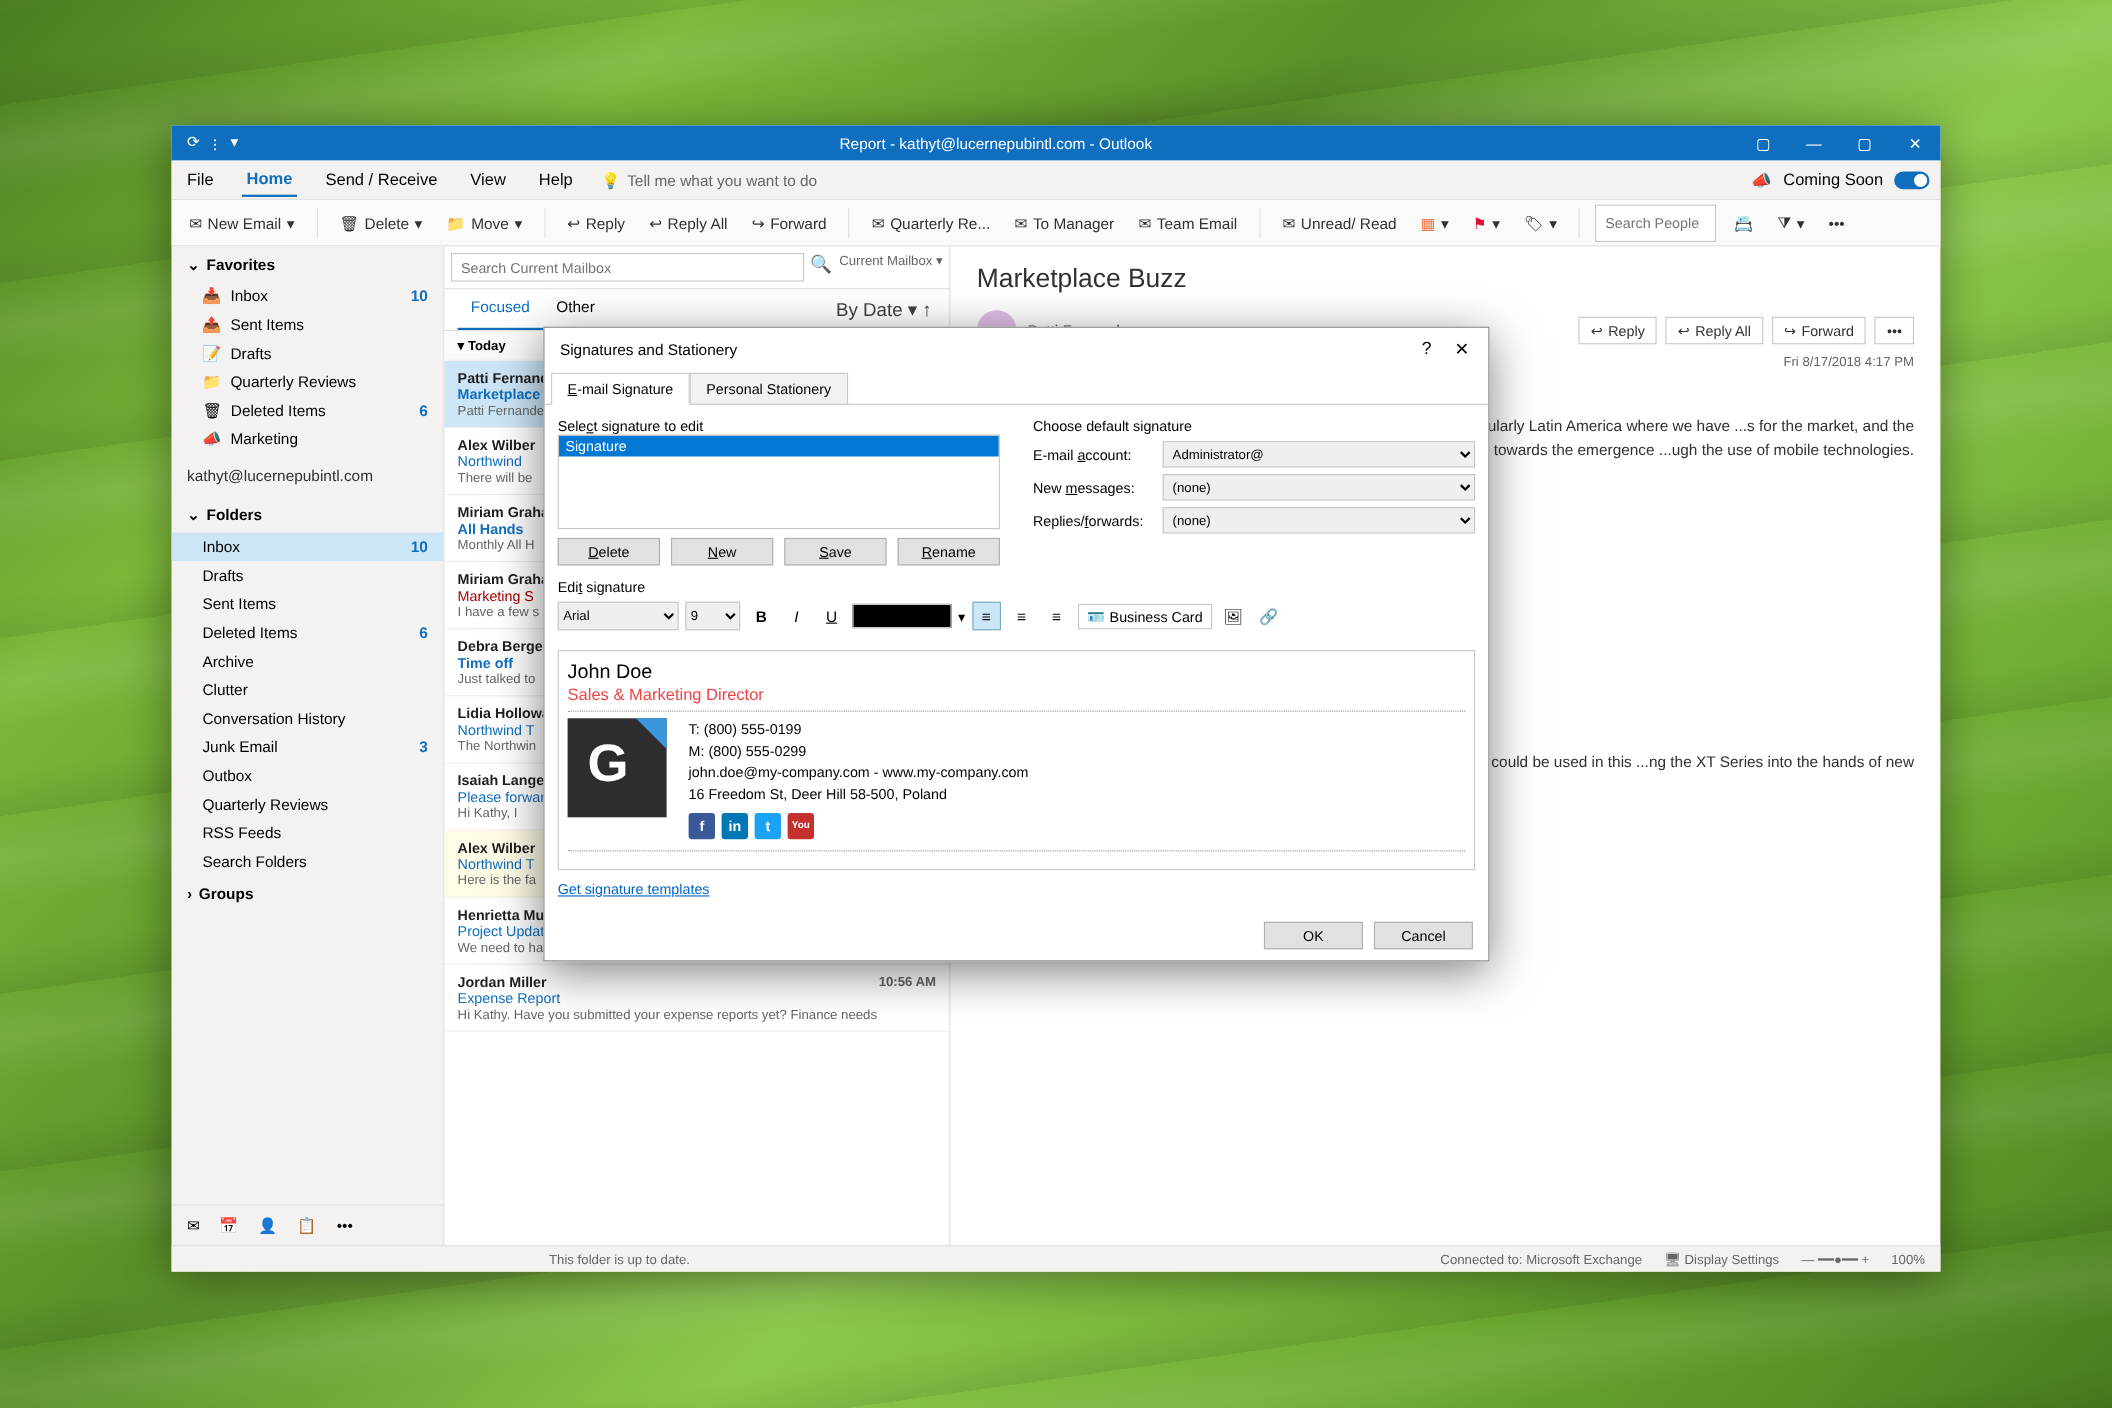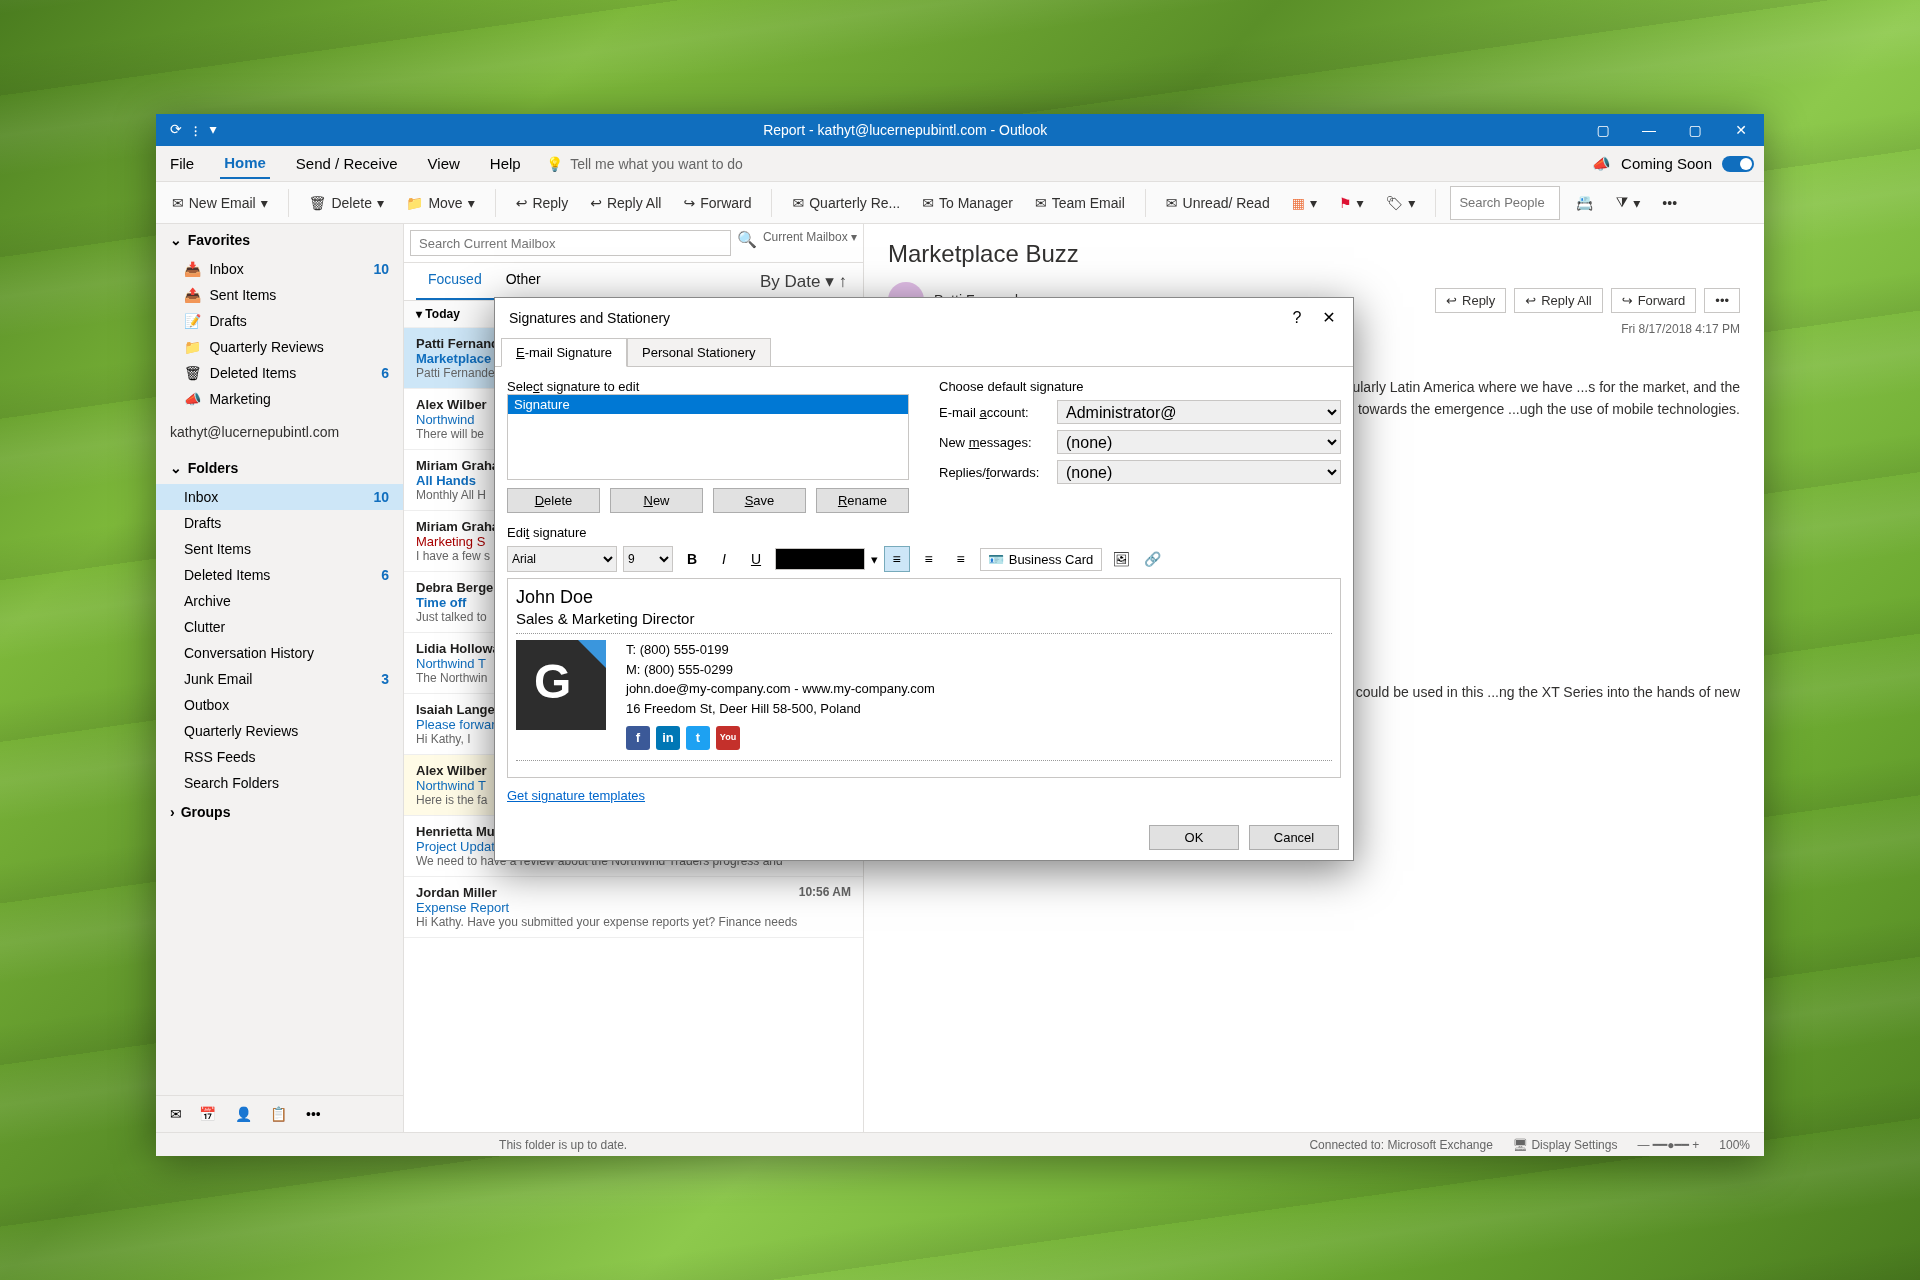--- a/index.html
+++ b/index.html
@@ -76,7 +76,7 @@
 .dialog .wbtn u { text-decoration: underline; }
 .dialog .field-row { display: flex; align-items: center; margin-bottom: 6px; gap: 8px; }
 .dialog .field-row label { width: 110px; text-align: left; }
-.dialog .field-row select { flex: 1; height: 24px; border: 1px solid #c8c6c4; font-size: 16px; padding: 0 4px; }
+.dialog .field-row select { flex: 1; height: 24px; border: 1px solid #c8c6c4; font-size: 12px; padding: 0 4px; }
 .dialog .edit-section { margin-top: 12px; }
 .dialog .toolbar { display: flex; align-items: center; gap: 6px; margin-top: 6px; }
 .dialog .toolbar select { height: 26px; border: 1px solid #c8c6c4; font-size: 12px; }

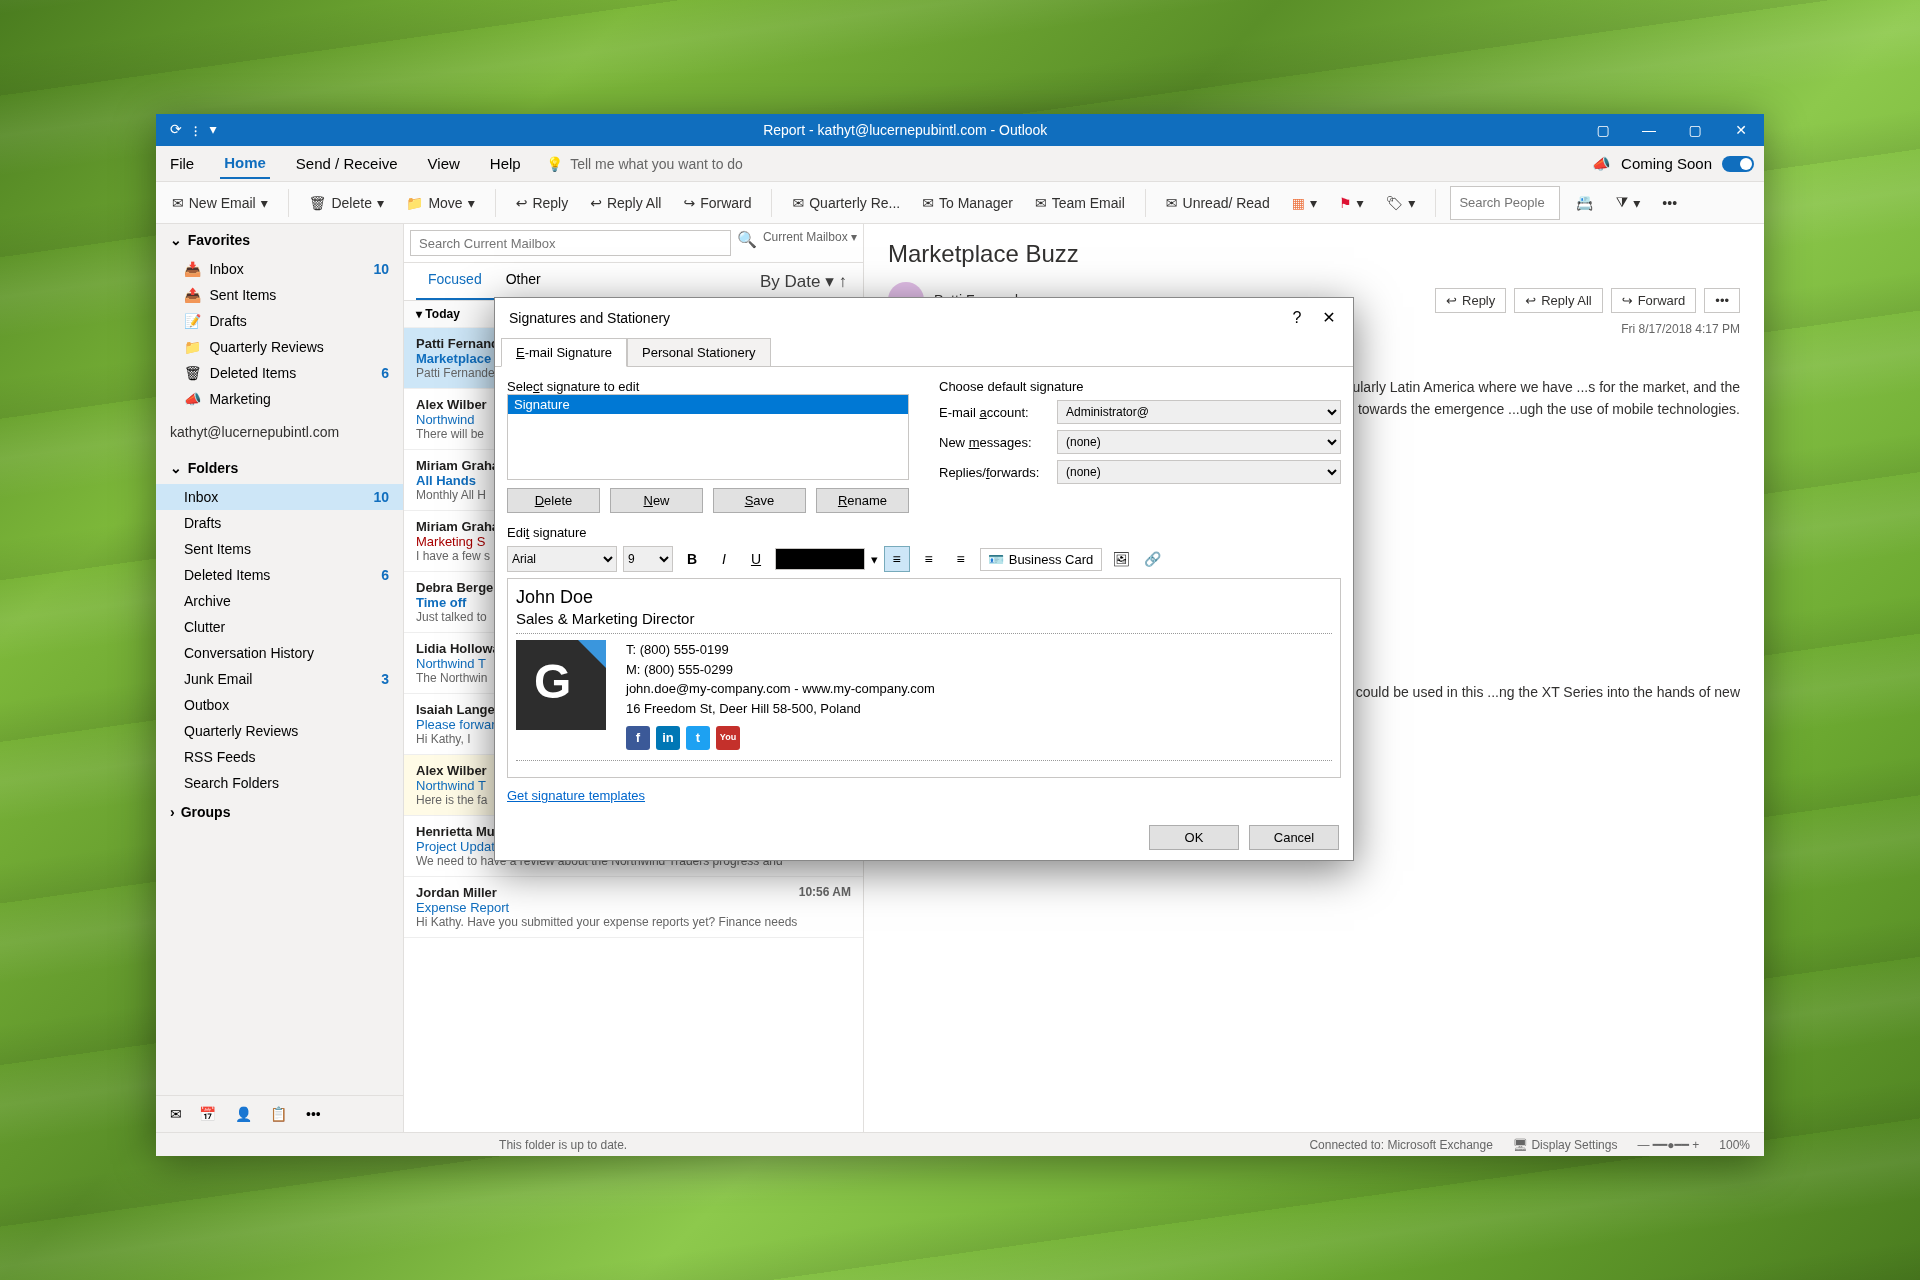--- a/index.html
+++ b/index.html
@@ -82,7 +82,7 @@
 .dialog .toolbar select { height: 26px; border: 1px solid #c8c6c4; font-size: 12px; }
 .dialog .toolbar .tbtn { width: 26px; height: 26px; border: 1px solid transparent; display: flex; align-items: center; justify-content: center; cursor: pointer; font-size: 14px; }
 .dialog .toolbar .colorbox { width: 90px; height: 22px; background: #000; border: 1px solid #c8c6c4; }
-.dialog .sig-editor { border: 1px solid #c8c6c4; margin-top: 6px; padding: 8px; height: 200px; position: relative; }
+.dialog .sig-editor { border: 1px solid #c8c6c4; margin-top: 18px; padding: 8px; height: 200px; position: relative; }
 .dialog .sig-editor .name { font-size: 18px; }
 .dialog .sig-editor .title2 { color: #000000; font-size: 15px; margin-top: 2px; }
 .dialog .sig-editor .dotted { border-bottom: 1px dotted #999; margin: 6px 0; }

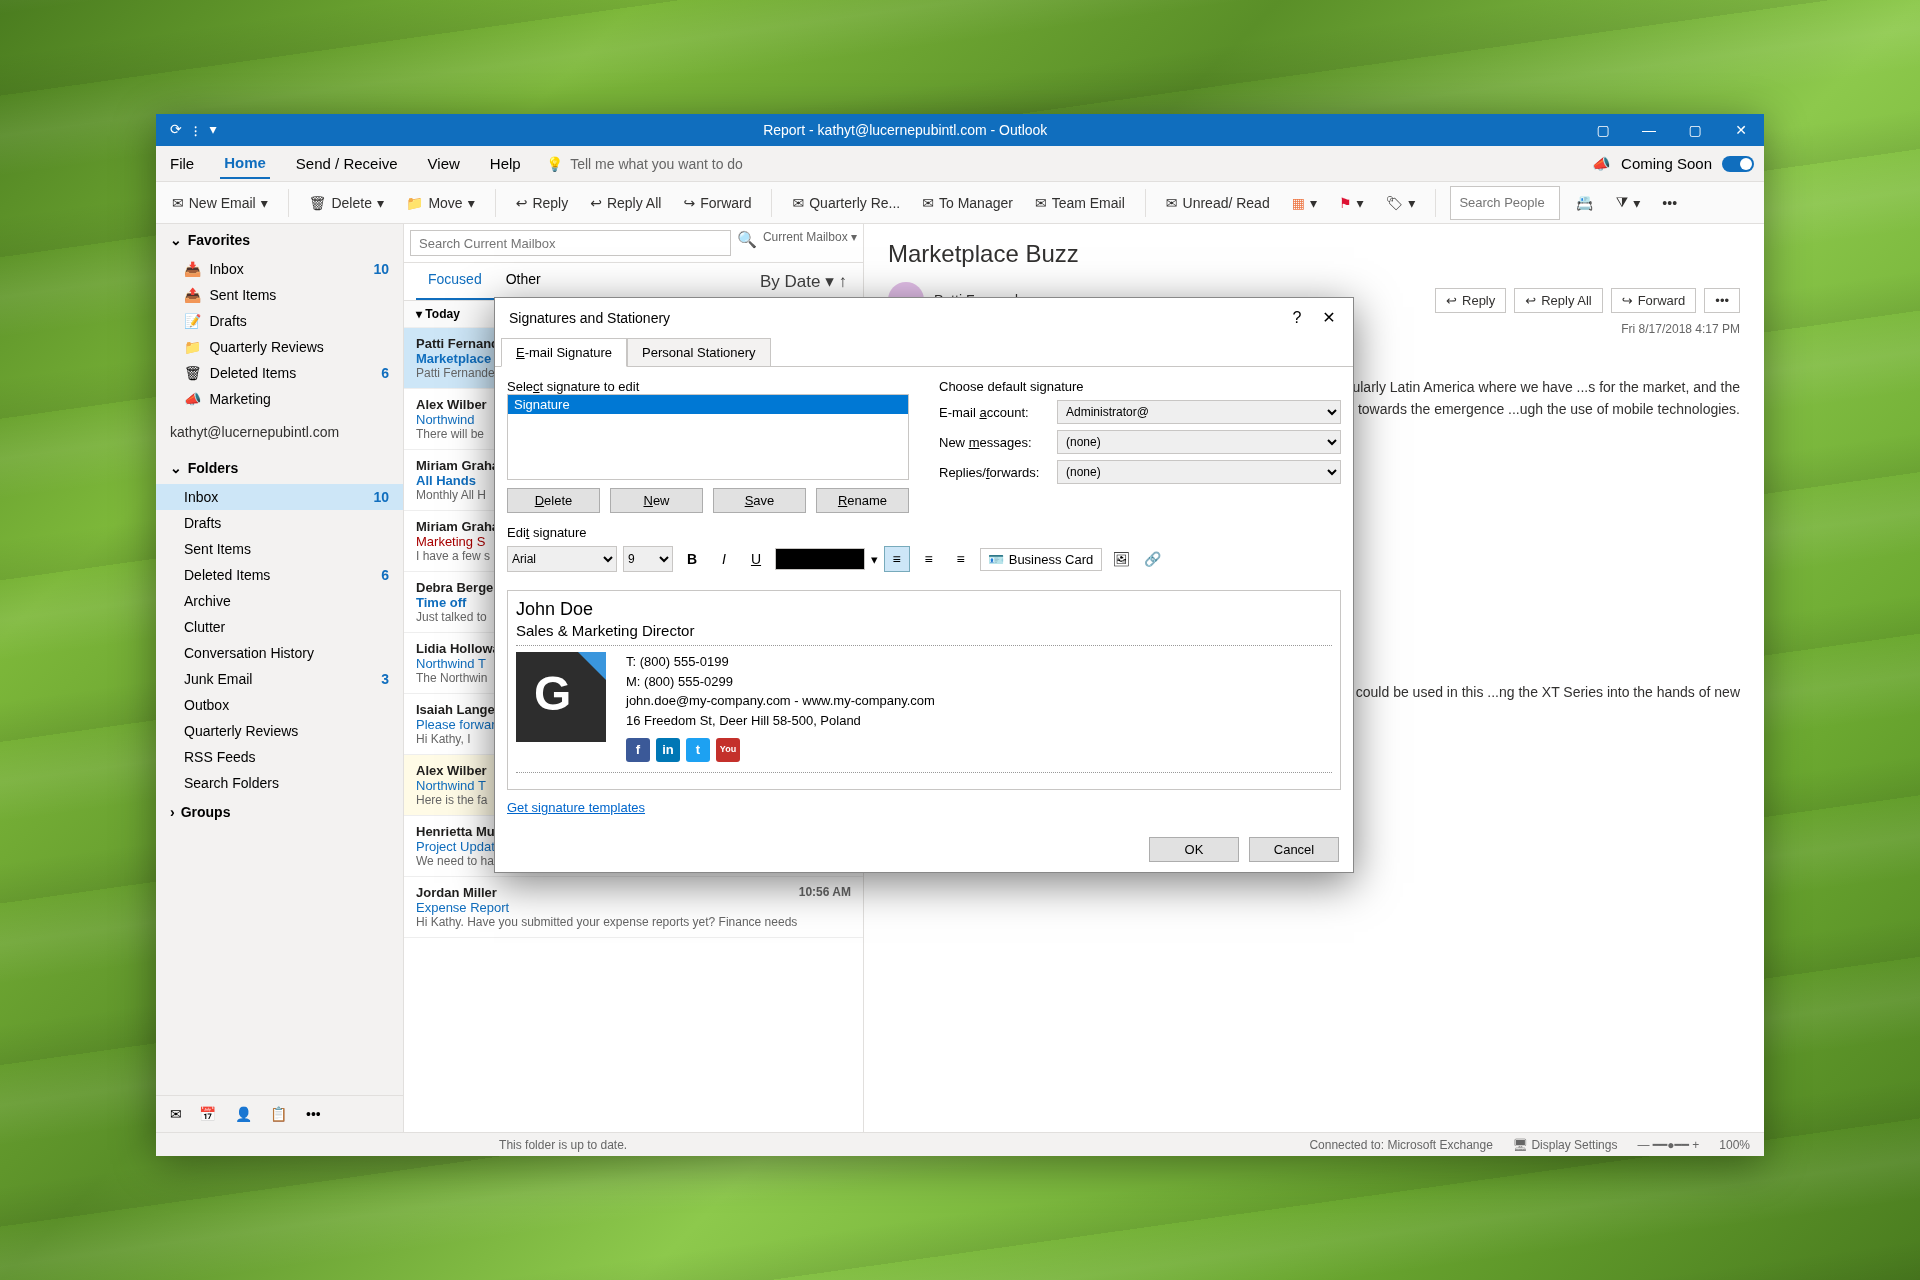--- a/index.html
+++ b/index.html
@@ -84,7 +84,7 @@
 .dialog .toolbar .colorbox { width: 90px; height: 22px; background: #000; border: 1px solid #c8c6c4; }
 .dialog .sig-editor { border: 1px solid #c8c6c4; margin-top: 18px; padding: 8px; height: 200px; position: relative; }
 .dialog .sig-editor .name { font-size: 18px; }
-.dialog .sig-editor .title2 { color: #000000; font-size: 15px; margin-top: 2px; }
+.dialog .sig-editor .title2 { color: #ef4444; font-size: 15px; margin-top: 2px; }
 .dialog .sig-editor .dotted { border-bottom: 1px dotted #999; margin: 6px 0; }
 .dialog .sig-editor .content2 { display: flex; gap: 20px; }
 .dialog .sig-editor .logo { width: 90px; height: 90px; background: #2d2d2d; position: relative; }

